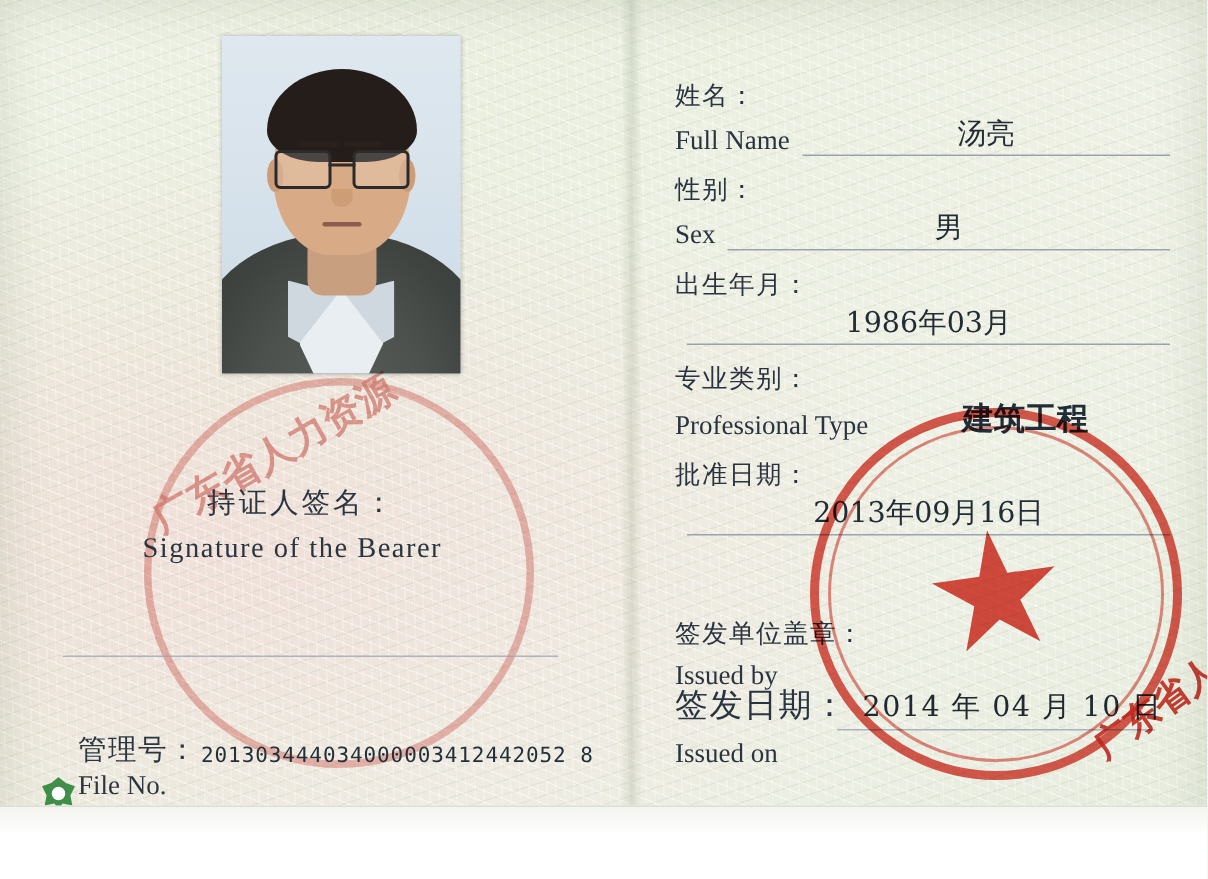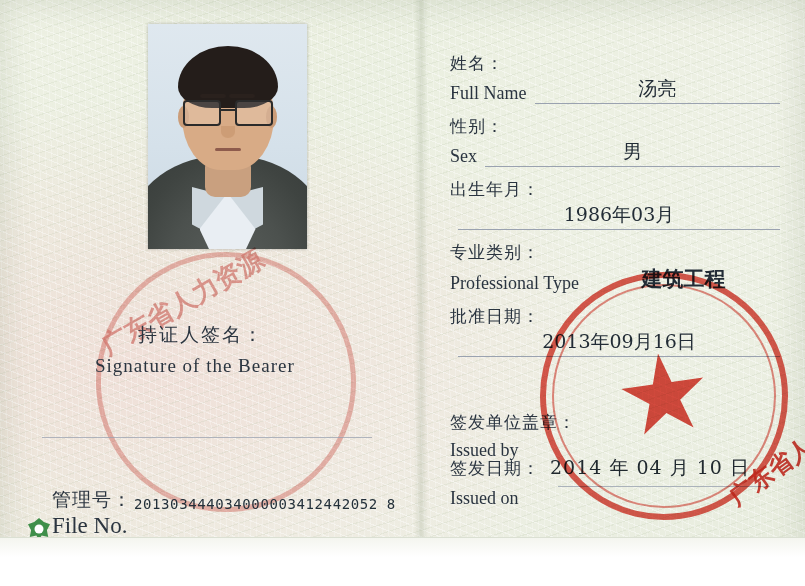--- a/index.html
+++ b/index.html
@@ -327,7 +327,7 @@
     align-items: baseline;
   }
   .issued-on .lbl-cn {
-    font-size: 17px;
+    font-size: 22px;
     color: #2a3440;
     letter-spacing: 1px;
     font-family: Liberation Mono, monospace;

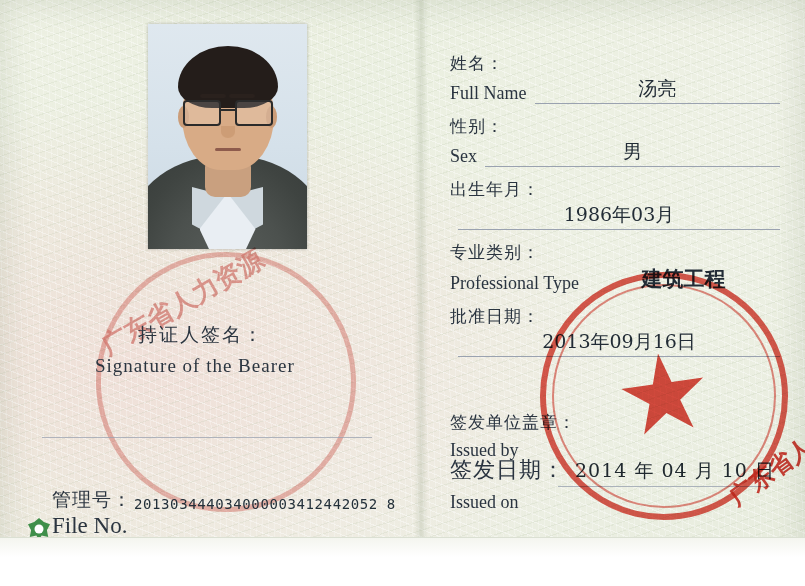--- a/index.html
+++ b/index.html
@@ -238,7 +238,7 @@
     position: absolute;
     left: 52px;
     top: 513px;
-    font-size: 23px;
+    font-size: 18px;
     color: #2b3540;
   }
   .fileno-value {

